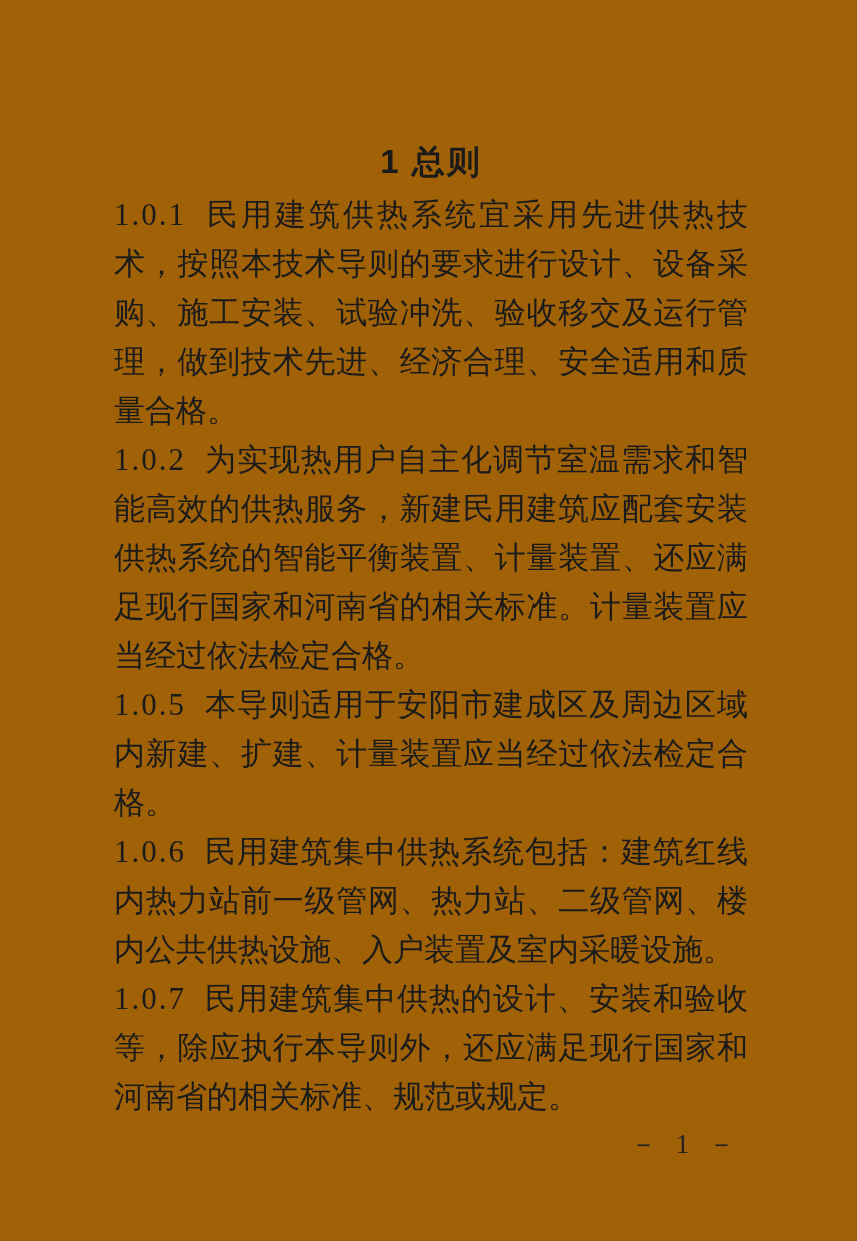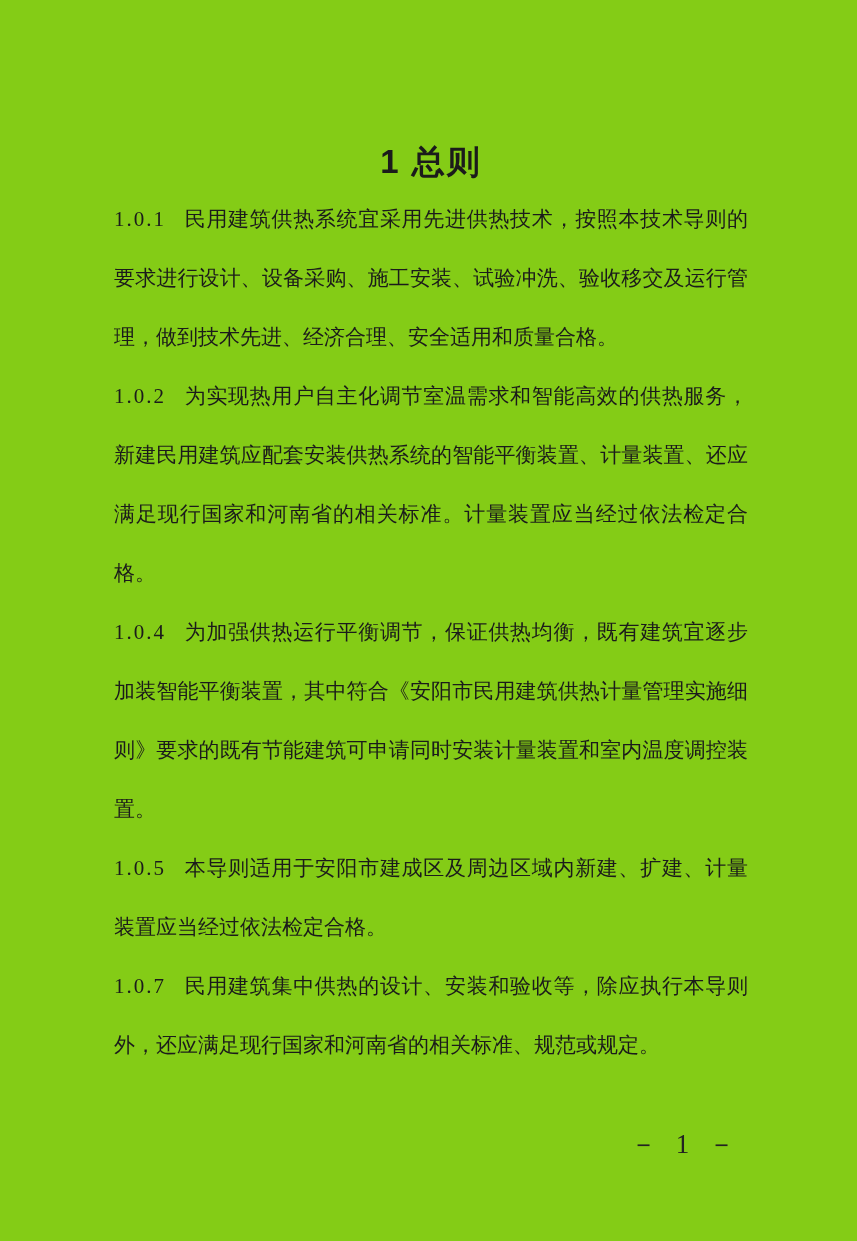--- a/index.html
+++ b/index.html
@@ -11,7 +11,7 @@
     position: relative;
     width: 857px;
     height: 1241px;
-    background: #84cc16;
+    background: #a16207;
     color: #1b1b1b;
     overflow: hidden;
   }

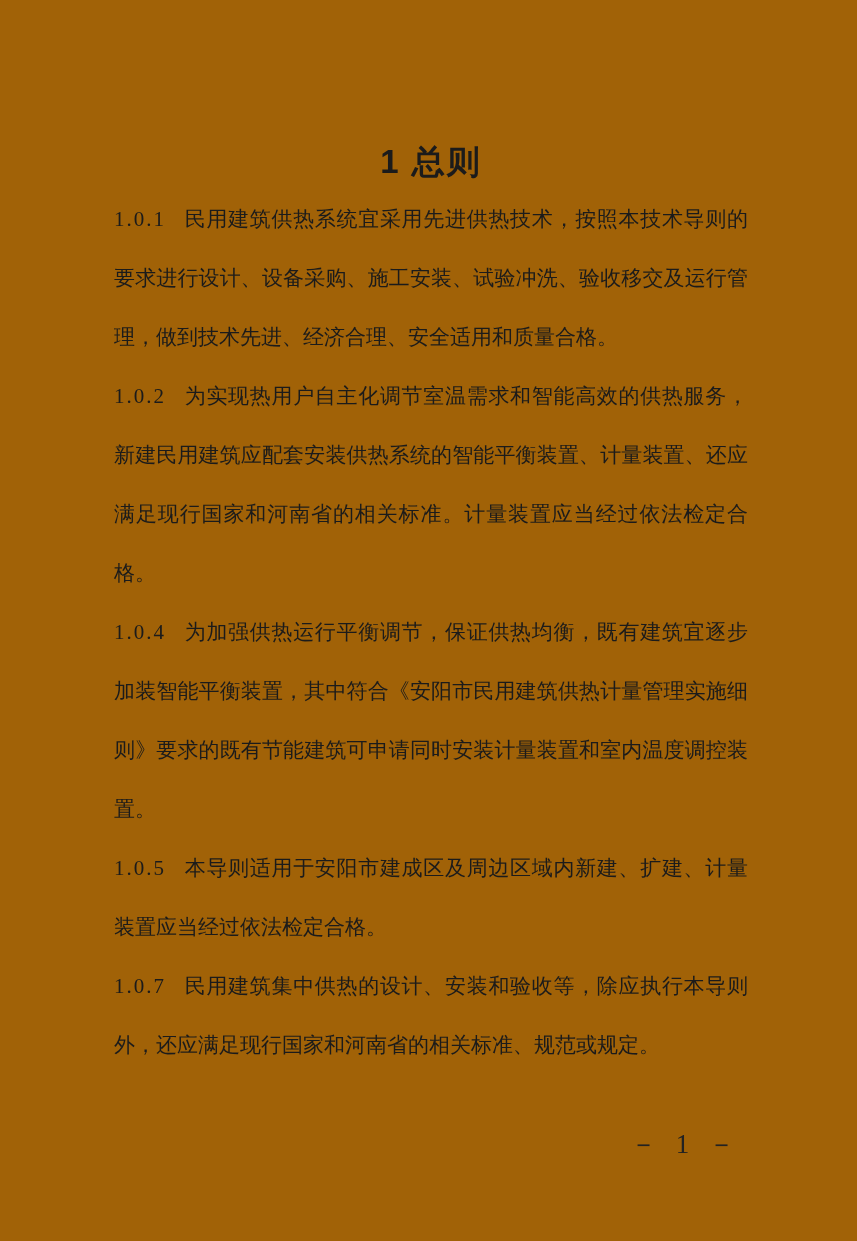--- a/index.html
+++ b/index.html
@@ -32,8 +32,8 @@
   }
   .clause {
     font-family: "Liberation Serif", "DejaVu Serif", serif;
-    font-size: 21px;
-    line-height: 59px;
+    font-size: 31px;
+    line-height: 49px;
     text-align: justify;
     margin: 0;
   }

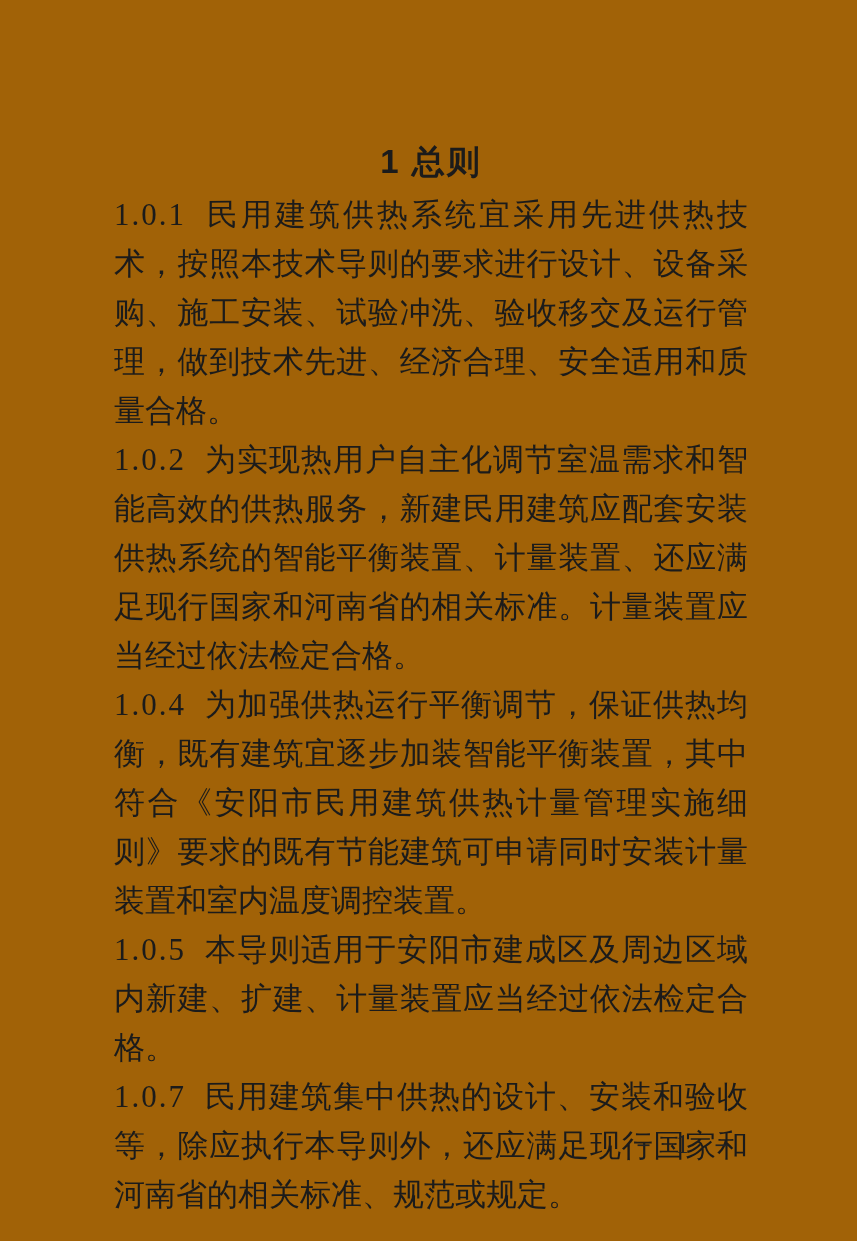--- a/index.html
+++ b/index.html
@@ -65,7 +65,6 @@
     <p class="clause"><span class="clause-number">1.0.2</span><span>为实现热用户自主化调节室温需求和智能高效的供热服务，新建民用建筑应配套安装供热系统的智能平衡装置、计量装置、还应满足现行国家和河南省的相关标准。计量装置应当经过依法检定合格。</span></p>
 
 
-    <p class="clause"><span class="clause-number">1.0.4</span><span>为加强供热运行平衡调节，保证供热均衡，既有建筑宜逐步加装智能平衡装置，其中符合《安阳市民用建筑供热计量管理实施细则》要求的既有节能建筑可申请同时安装计量装置和室内温度调控装置。</span></p>
 
     <p class="clause"><span class="clause-number">1.0.5</span><span>本导则适用于安阳市建成区及周边区域内新建、扩建、计量装置应当经过依法检定合格。</span></p>
 

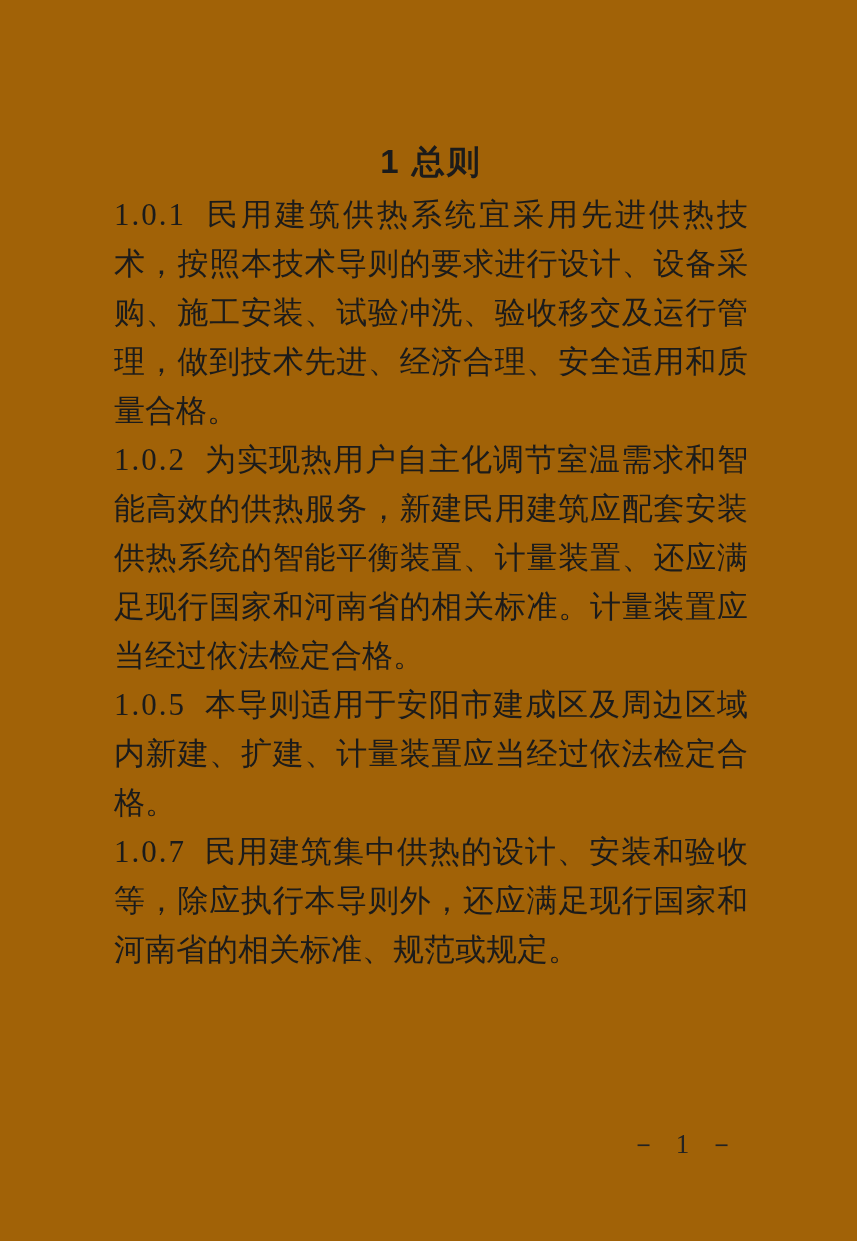--- a/index.html
+++ b/index.html
@@ -68,6 +68,7 @@
 
     <p class="clause"><span class="clause-number">1.0.5</span><span>本导则适用于安阳市建成区及周边区域内新建、扩建、计量装置应当经过依法检定合格。</span></p>
 
+    <p class="clause"><span class="clause-number">1.0.6</span><span>民用建筑集中供热系统包括：建筑红线内热力站前一级管网、热力站、二级管网、楼内公共供热设施、入户装置及室内采暖设施。</span></p>
 
     <p class="clause"><span class="clause-number">1.0.7</span><span>民用建筑集中供热的设计、安装和验收等，除应执行本导则外，还应满足现行国家和河南省的相关标准、规范或规定。</span></p>
 

